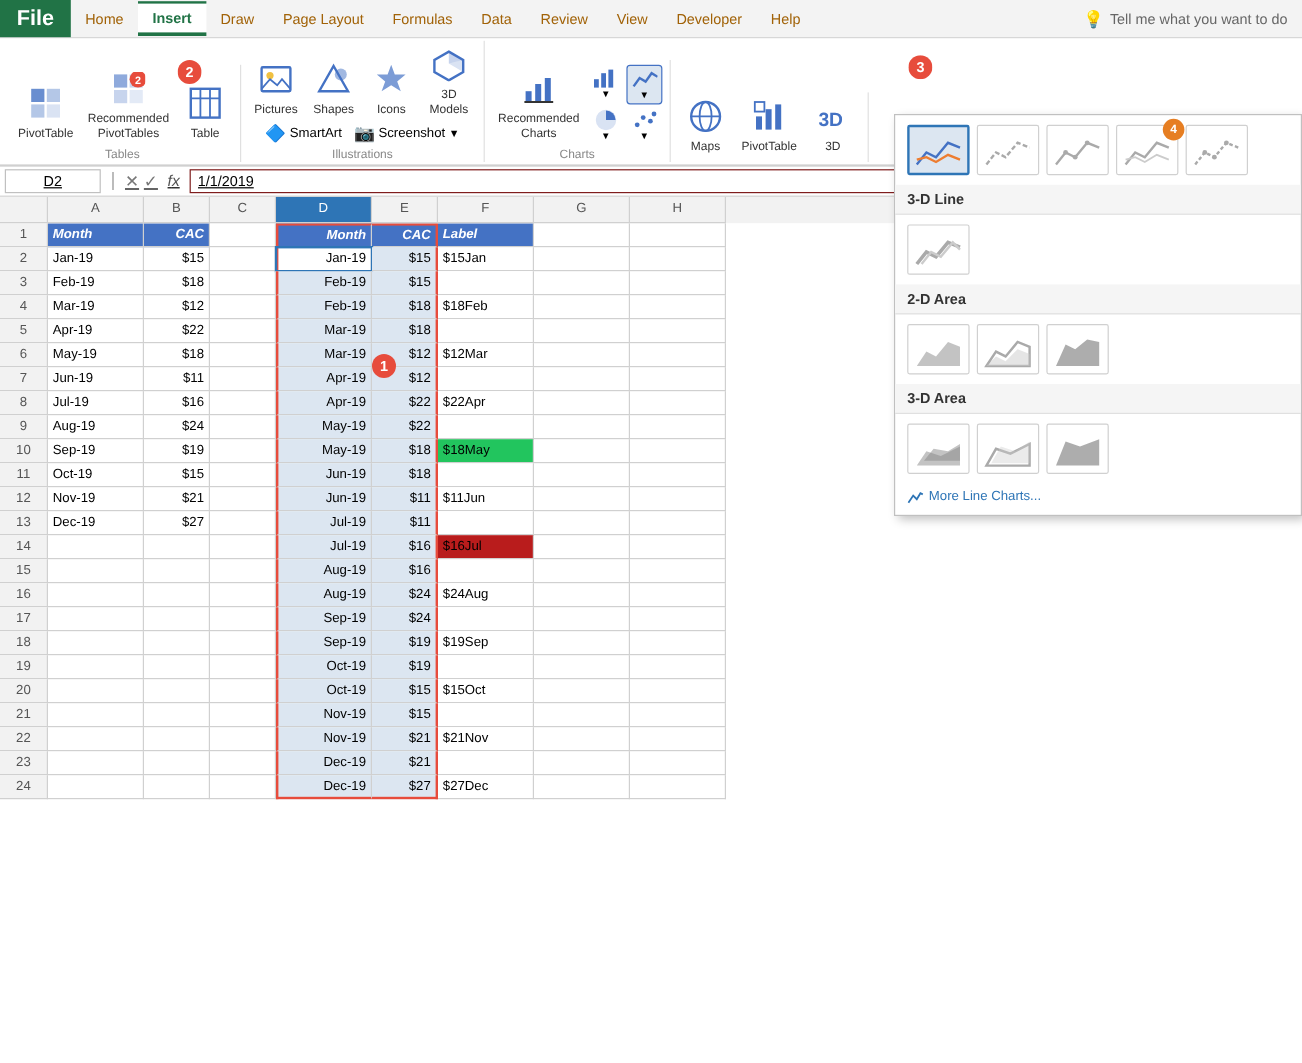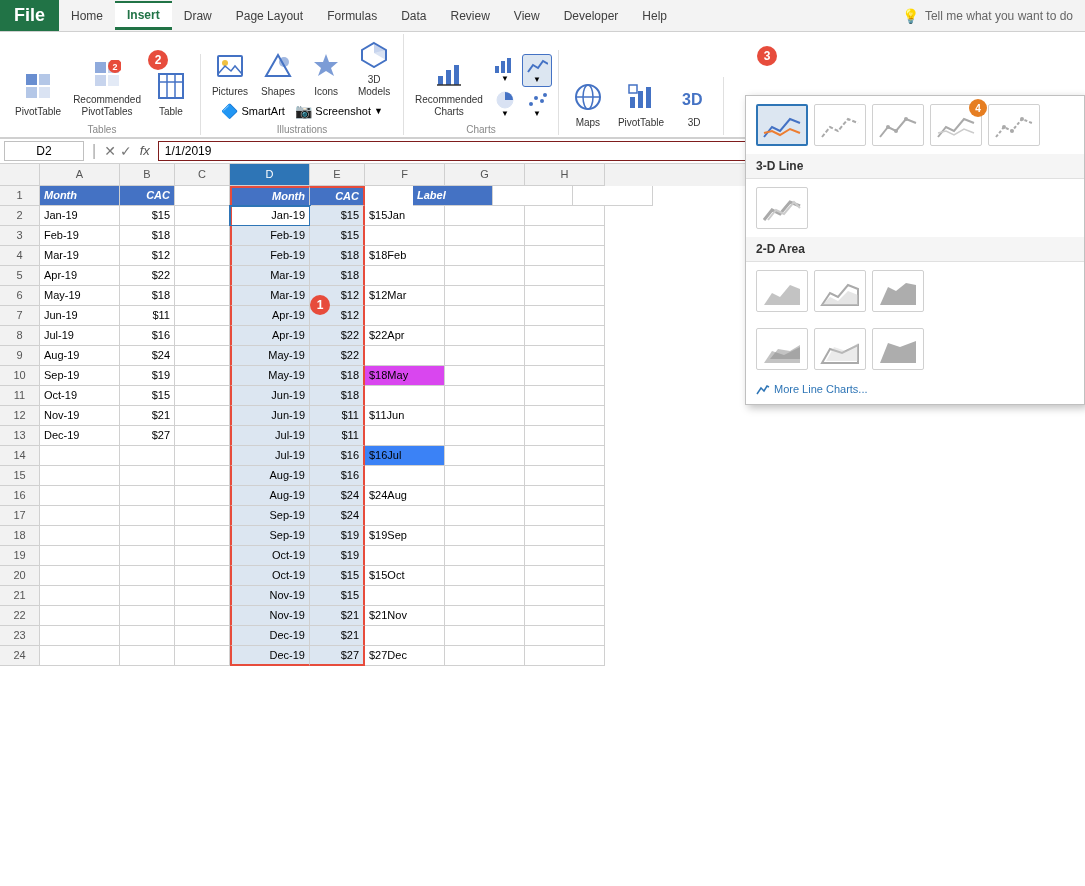--- a/index.html
+++ b/index.html
@@ -51,7 +51,7 @@
 
     .ribbon-top { display: flex; background: #f3f3f3; border-bottom: 1px solid #d0d0d0; align-items: center; }
     .ribbon-top .file-btn { background: #217346; color: #fff; padding: 5px 14px; font-size: 18px; cursor: pointer; font-weight: 600; }
-    .ribbon-top .tab-btn { padding: 5px 12px; font-size: 12px; cursor: pointer; color: #404040; }
+    .ribbon-top .tab-btn { padding: 5px 12px; font-size: 12px; cursor: pointer; color: #a16207; }
     .ribbon-top .tab-btn.active-tab { color: #217346; border-bottom: 3px solid #217346; font-weight: 600; background: #fff; }
     .ribbon-top .tell-me-box { margin-left: auto; display: flex; align-items: center; gap: 5px; padding: 0 12px; color: #666; font-size: 12px; }
     .lightbulb { font-size: 14px; }

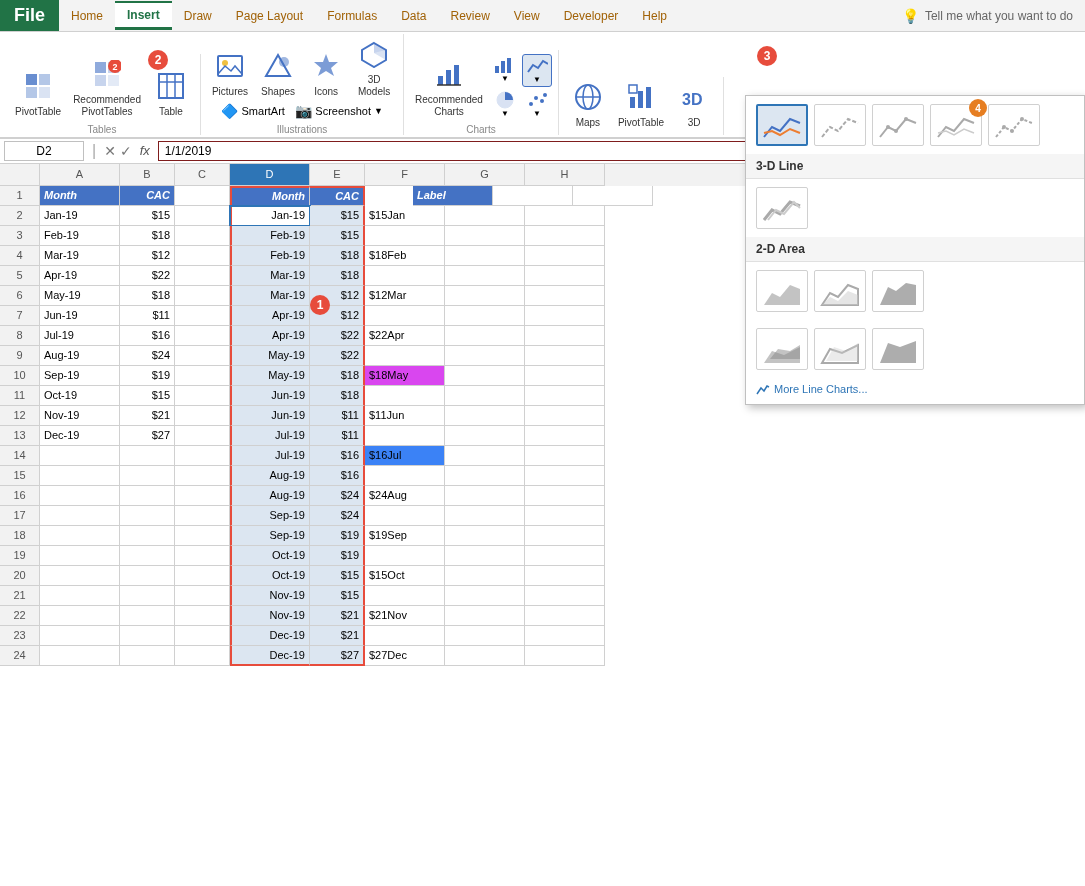--- a/index.html
+++ b/index.html
@@ -6,7 +6,7 @@
     body { font-family: 'Segoe UI', Arial, sans-serif; font-size: 12px; background: #fff; overflow: hidden; }
 
     
-    .formula-bar { display: flex; align-items: center; border-bottom: 1px solid #d0d0d0; padding: 2px 4px; gap: 4px; background: #fff; }
+    .formula-bar { display: flex; align-items: center; border-bottom: 1px solid #d0d0d0; padding: 2px 4px; gap: 4px; background: #fff; text-decoration: underline; }
     .cell-ref { width: 80px; border: 1px solid #c0c0c0; padding: 2px 6px; font-size: 12px; text-align: center; }
     .formula-sep { color: #aaa; font-size: 16px; padding: 0 4px; }
     .formula-icons { display: flex; gap: 4px; color: #777; font-size: 14px; }

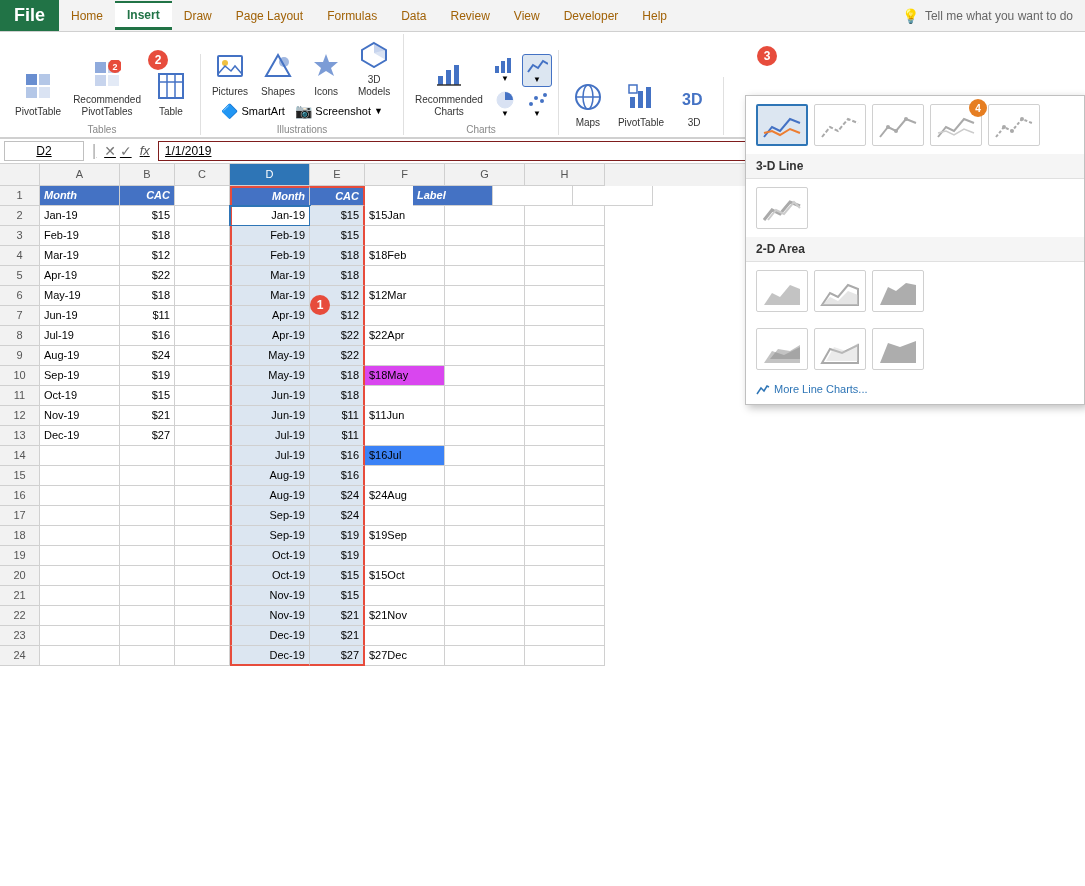--- a/index.html
+++ b/index.html
@@ -322,7 +322,7 @@
           <div class="cell cw-c"></div>
           <div class="cell cw-d header-cell" style="background: rgb(68, 114, 196); color: rgb(255, 255, 255); font-weight: bold; border-top: 2px solid rgb(231, 76, 60); border-left: 2px solid rgb(231, 76, 60); text-align: right; justify-content: flex-end;">Month</div>
           <div class="cell cw-e header-cell" style="background: rgb(68, 114, 196); color: rgb(255, 255, 255); font-weight: bold; border-top: 2px solid rgb(231, 76, 60); border-right: 2px solid rgb(231, 76, 60); text-align: right; justify-content: flex-end;">CAC</div>
-          <div class="cell cw-f header-cell" style="background: rgb(68, 114, 196); color: rgb(255, 255, 255); font-weight: bold; margin-left: 48px;">Label</div>
+          <div class="cell cw-f header-cell" style="background: rgb(68, 114, 196); color: rgb(255, 255, 255); font-weight: bold;">Label</div>
           <div class="cell cw-g"></div>
           <div class="cell cw-h"></div>
         </div>

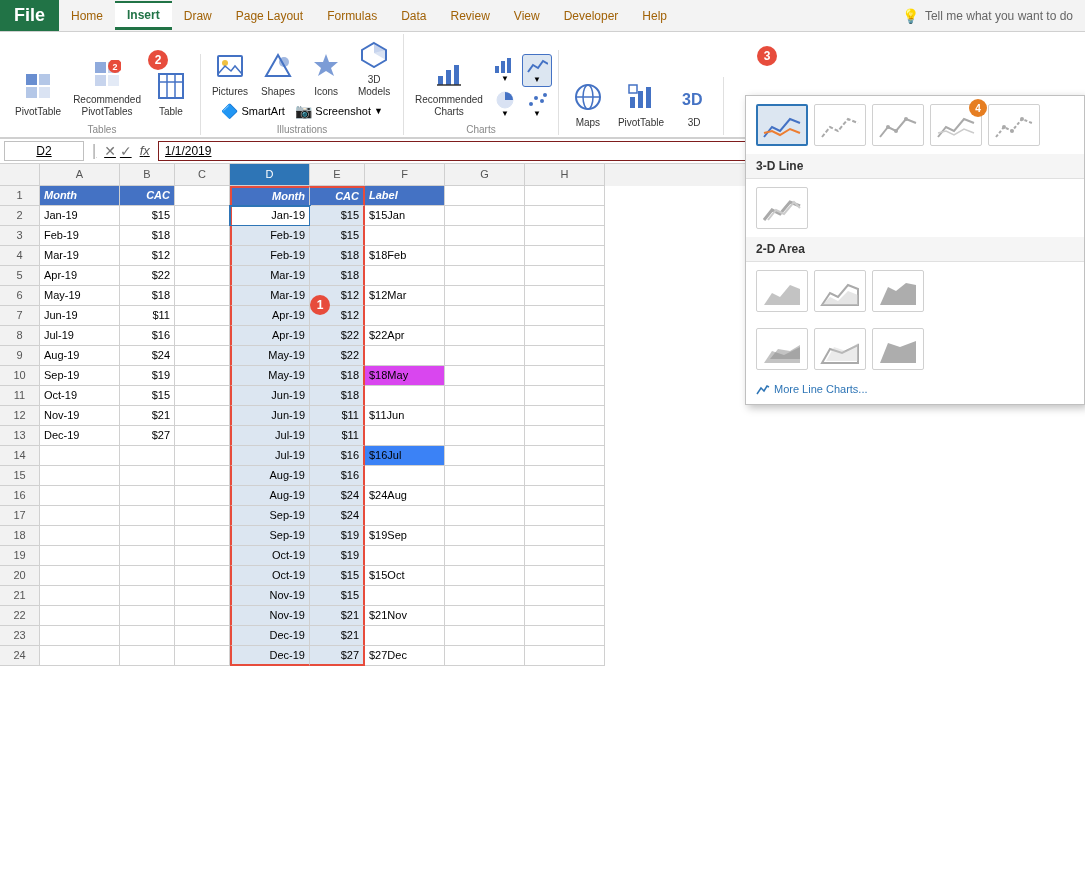--- a/index.html
+++ b/index.html
@@ -652,6 +652,7 @@
     </div>
   </div>
 
+  <div class="dropdown-section-title">3-D Area</div>
   <div class="chart-row">
     <div class="chart-icon">
       <svg width="40" height="32" viewBox="0 0 40 32">

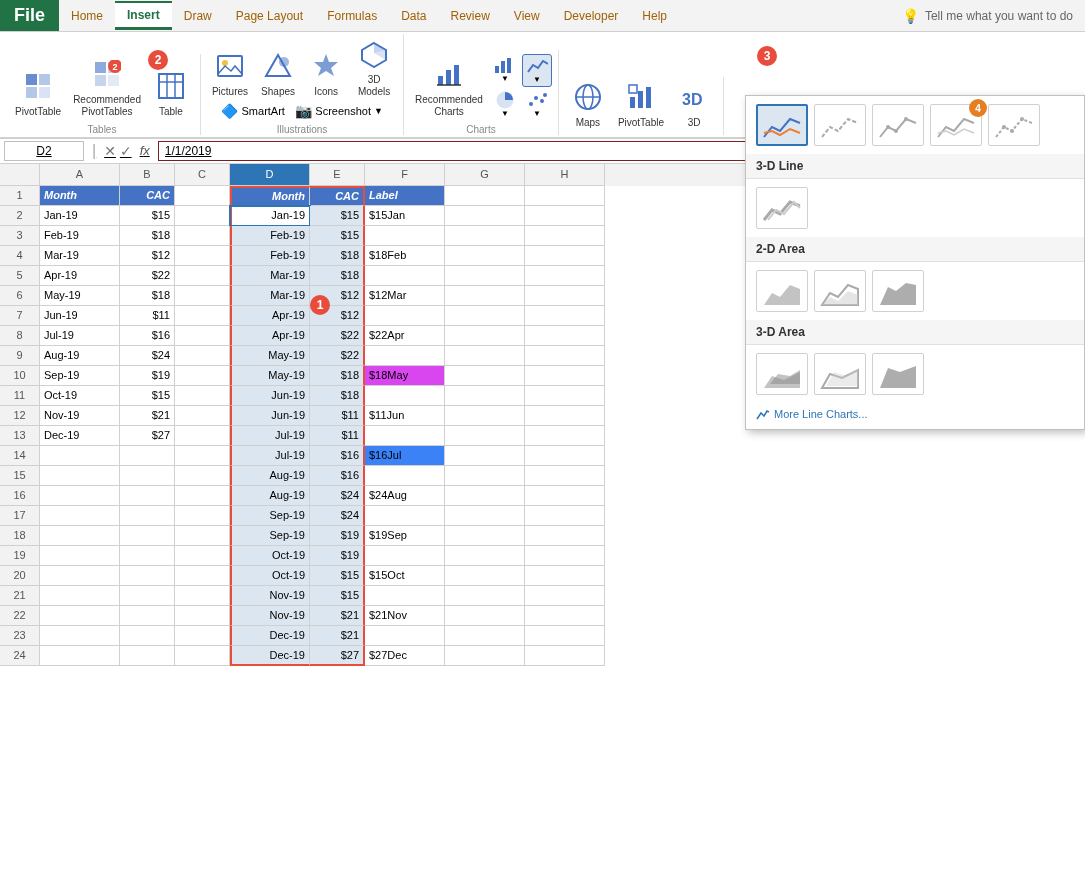--- a/index.html
+++ b/index.html
@@ -421,7 +421,7 @@
           <div class="cell cw-c"></div>
           <div class="cell cw-d selected-range" style="background: rgb(220, 230, 241); border-left: 2px solid rgb(231, 76, 60); text-align: right; justify-content: flex-end;">May-19</div>
           <div class="cell cw-e selected-range" style="background: rgb(220, 230, 241); border-right: 2px solid rgb(231, 76, 60); text-align: right; justify-content: flex-end;">$18</div>
-          <div class="cell cw-f" style="background: #d946ef;">$18May</div>
+          <div class="cell cw-f" style="background: #22c55e;">$18May</div>
           <div class="cell cw-g"></div>
           <div class="cell cw-h"></div>
         </div>

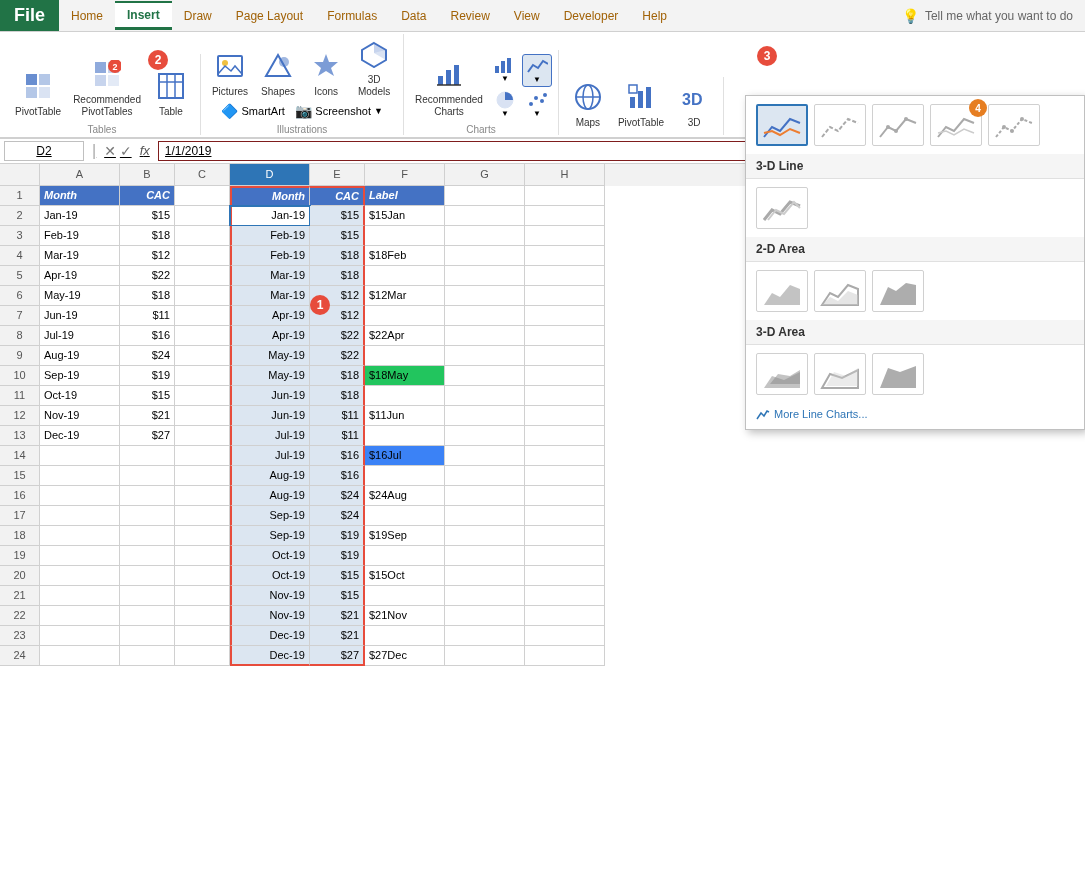--- a/index.html
+++ b/index.html
@@ -465,7 +465,7 @@
           <div class="cell cw-c"></div>
           <div class="cell cw-d selected-range" style="background: rgb(220, 230, 241); border-left: 2px solid rgb(231, 76, 60); text-align: right; justify-content: flex-end;">Jul-19</div>
           <div class="cell cw-e selected-range" style="background: rgb(220, 230, 241); border-right: 2px solid rgb(231, 76, 60); text-align: right; justify-content: flex-end;">$16</div>
-          <div class="cell cw-f" style="background: #3b82f6;">$16Jul</div>
+          <div class="cell cw-f" style="background: #b91c1c;">$16Jul</div>
           <div class="cell cw-g"></div>
           <div class="cell cw-h"></div>
         </div>

